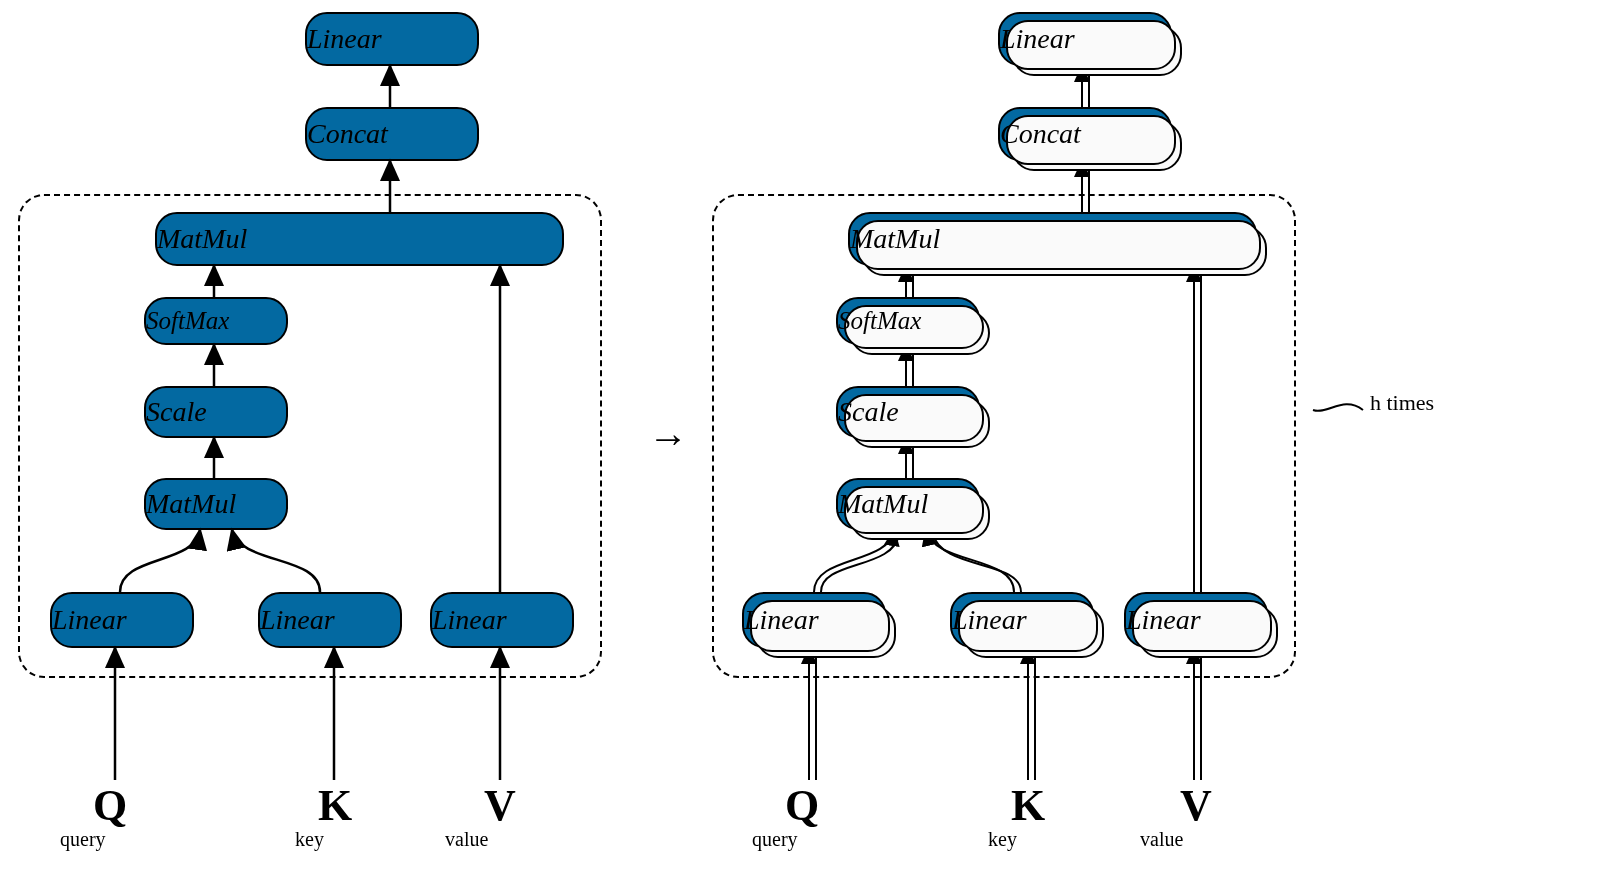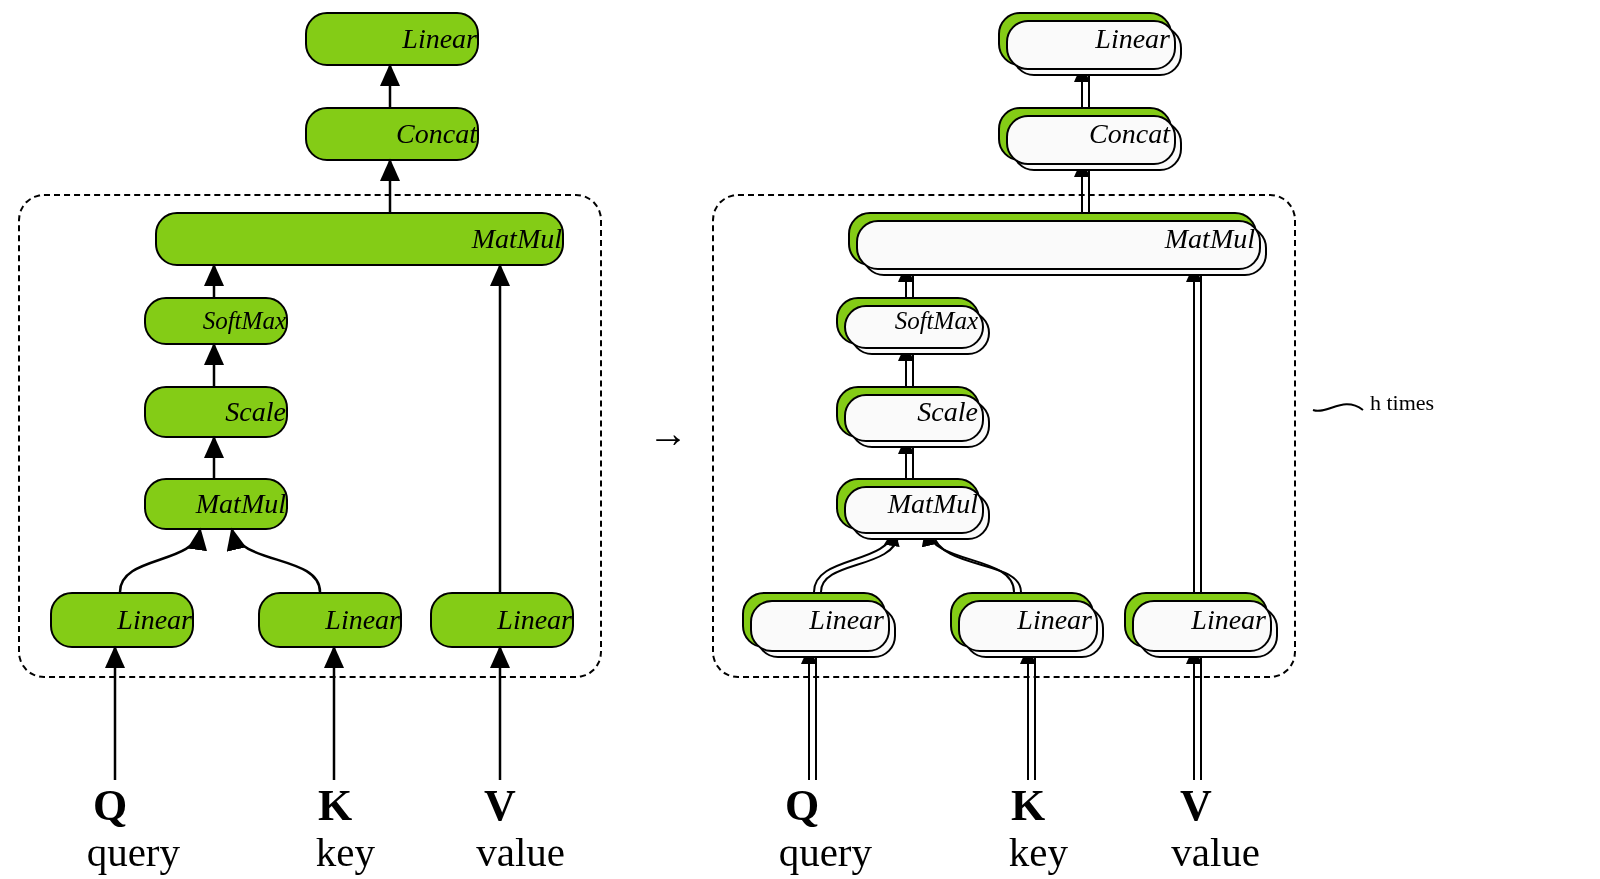--- a/index.html
+++ b/index.html
@@ -4,7 +4,7 @@
 <style>
   html,body{margin:0;padding:0;background:#fff;font-family:"Comic Sans MS","Segoe Script","Bradley Hand",cursive}
   .canvas{position:relative;width:1600px;height:879px}
-  .box{position:absolute;border:2.5px solid #000;border-radius:22px;background:#84cc16;display:flex;align-items:center;justify-content:flex-end;font-size:28px;font-style:italic}
+  .box{position:absolute;border:2.5px solid #000;border-radius:22px;background:#0369a1;display:flex;align-items:center;justify-content:flex-start;font-size:28px;font-style:italic}
   .dashbox{position:absolute;border:2px dashed #000;border-radius:26px;background:transparent}
   .label{position:absolute;font-size:41px;text-align:right}
   .label-big{position:absolute;font-size:44px;font-weight:bold;text-align:center}

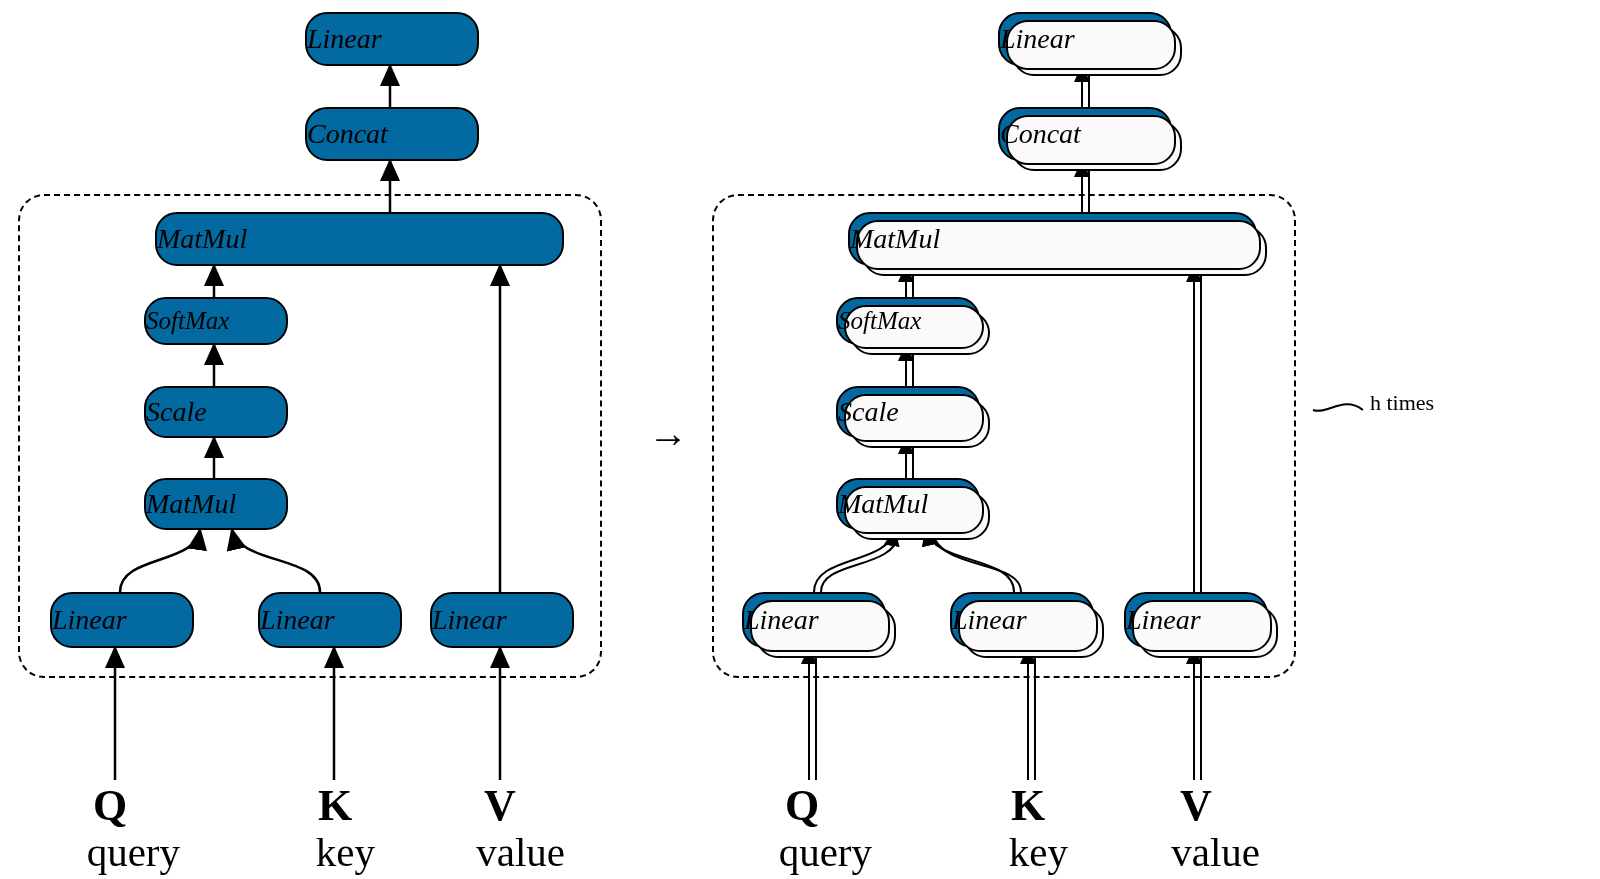--- a/index.html
+++ b/index.html
@@ -6,7 +6,7 @@
   .canvas{position:relative;width:1600px;height:879px}
   .box{position:absolute;border:2.5px solid #000;border-radius:22px;background:#0369a1;display:flex;align-items:center;justify-content:flex-start;font-size:28px;font-style:italic}
   .dashbox{position:absolute;border:2px dashed #000;border-radius:26px;background:transparent}
-  .label{position:absolute;font-size:41px;text-align:right}
+  .label{position:absolute;font-size:20px;text-align:left}
   .label-big{position:absolute;font-size:44px;font-weight:bold;text-align:center}
   .annot{position:absolute;font-size:22px}
   .stack-shadow::before,.stack-shadow::after{content:"";position:absolute;inset:-0px;border:2.5px solid #000;border-radius:inherit;background:#fafafa;z-index:-1}

